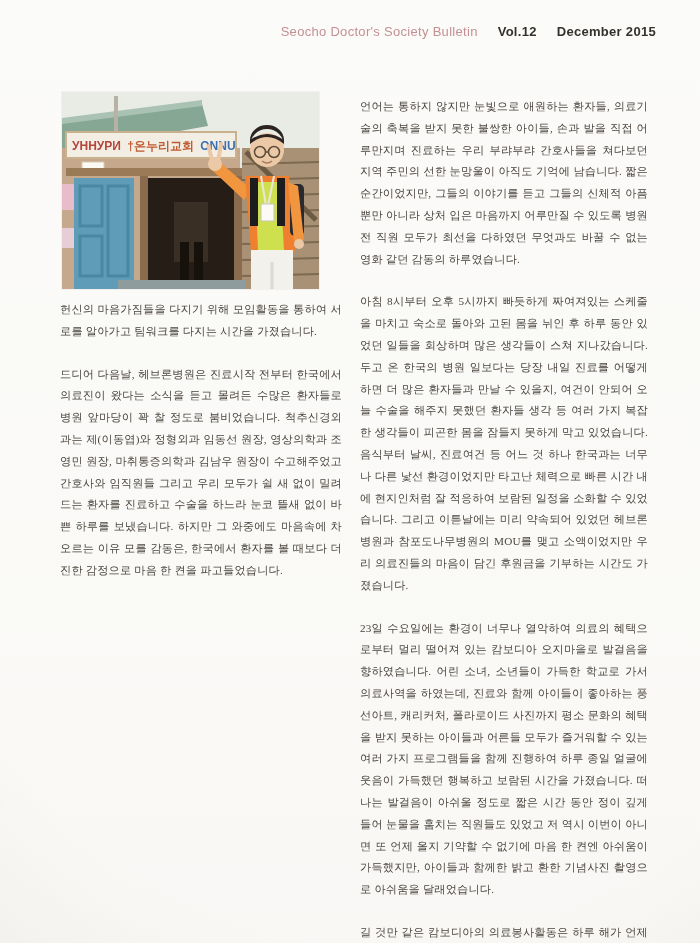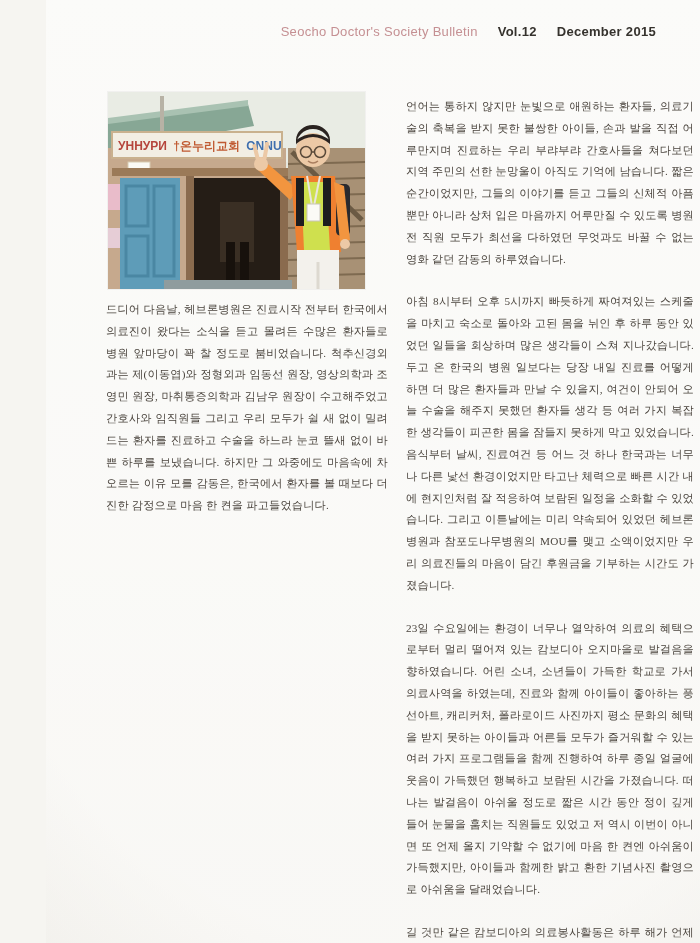--- a/index.html
+++ b/index.html
@@ -16,7 +16,6 @@
     background:
       radial-gradient(130% 110% at 55% 40%, rgba(255,255,255,0.55) 55%, rgba(210,206,196,0.35) 100%),
       linear-gradient(180deg,#f7f6f2 0%, #f4f3ee 60%, #f1efe9 100%);
-    margin-left: 46px;
   }
   .header {
     position:absolute; top:24px; right:44px;

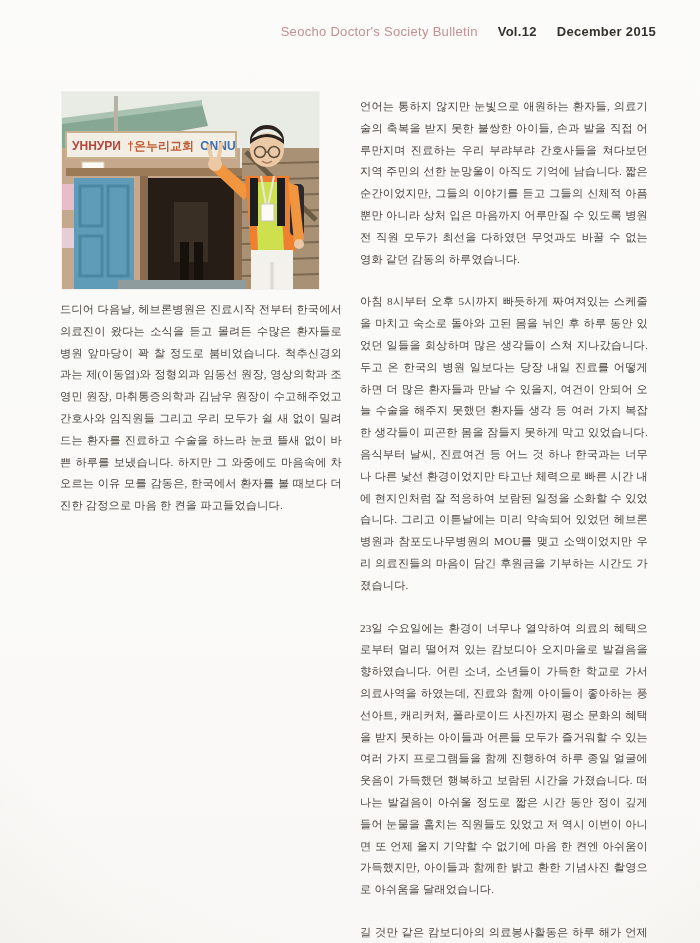--- a/index.html
+++ b/index.html
@@ -147,6 +147,7 @@
   </div>
 
   <div class="col col-left">
+    <p>헌신의 마음가짐들을 다지기 위해 모임활동을 통하여 서로를 알아가고 팀워크를 다지는 시간을 가졌습니다.</p>
     <p>드디어 다음날, 헤브론병원은 진료시작 전부터 한국에서 의료진이 왔다는 소식을 듣고 몰려든 수많은 환자들로 병원 앞마당이 꽉 찰 정도로 붐비었습니다. 척추신경외과는 제(이동엽)와 정형외과 임동선 원장, 영상의학과 조영민 원장, 마취통증의학과 김남우 원장이 수고해주었고 간호사와 임직원들 그리고 우리 모두가 쉴 새 없이 밀려드는 환자를 진료하고 수술을 하느라 눈코 뜰새 없이 바쁜 하루를 보냈습니다. 하지만 그 와중에도 마음속에 차오르는 이유 모를 감동은, 한국에서 환자를 볼 때보다 더 진한 감정으로 마음 한 켠을 파고들었습니다.</p>
   </div>
 

